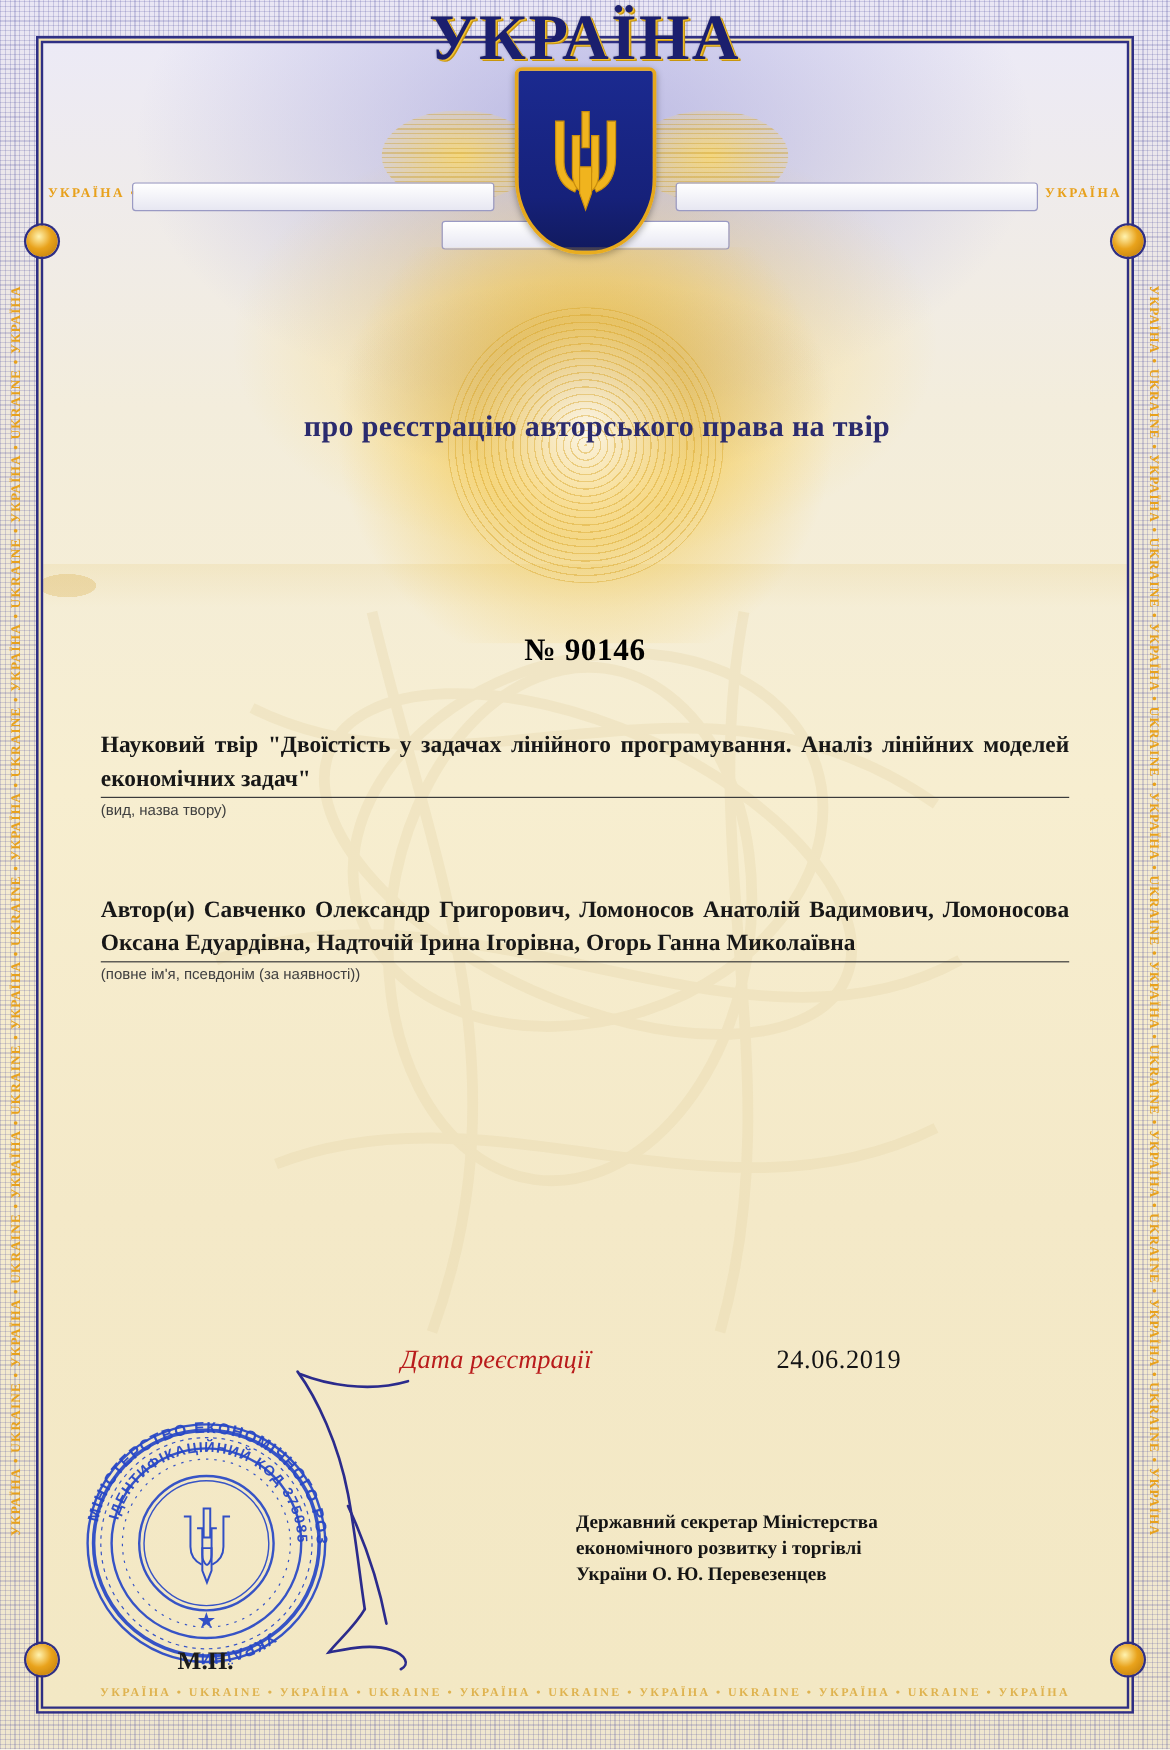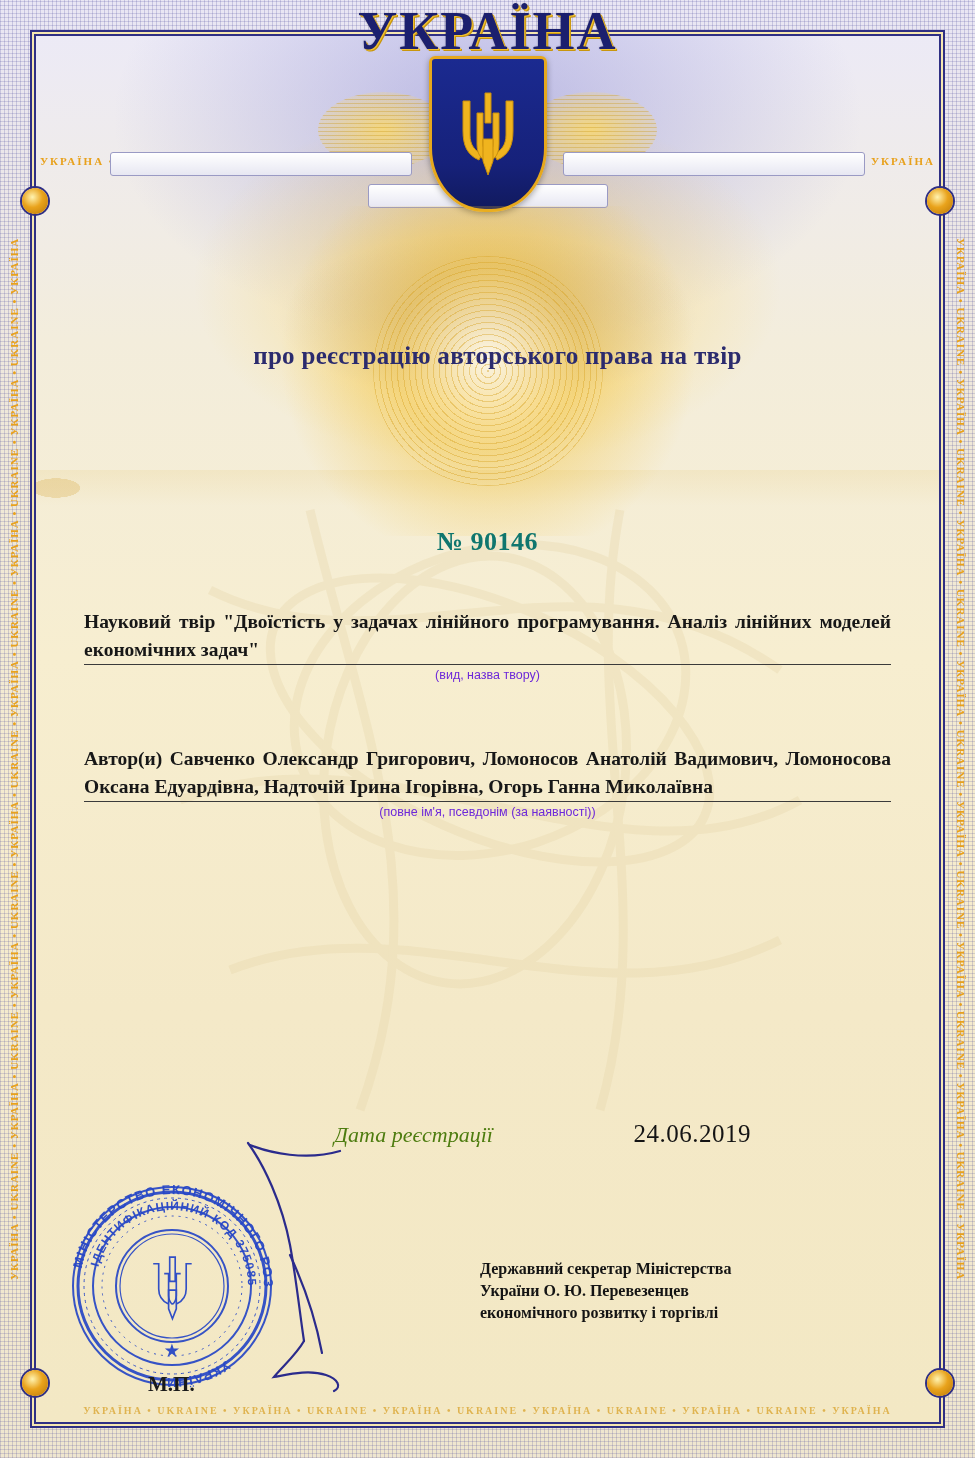--- a/index.html
+++ b/index.html
@@ -237,7 +237,7 @@
     text-align: center;
     font-size: 26px;
     font-weight: bold;
-    color: #0f766e;
+    color: #000000;
     letter-spacing: .5px;
   }
 

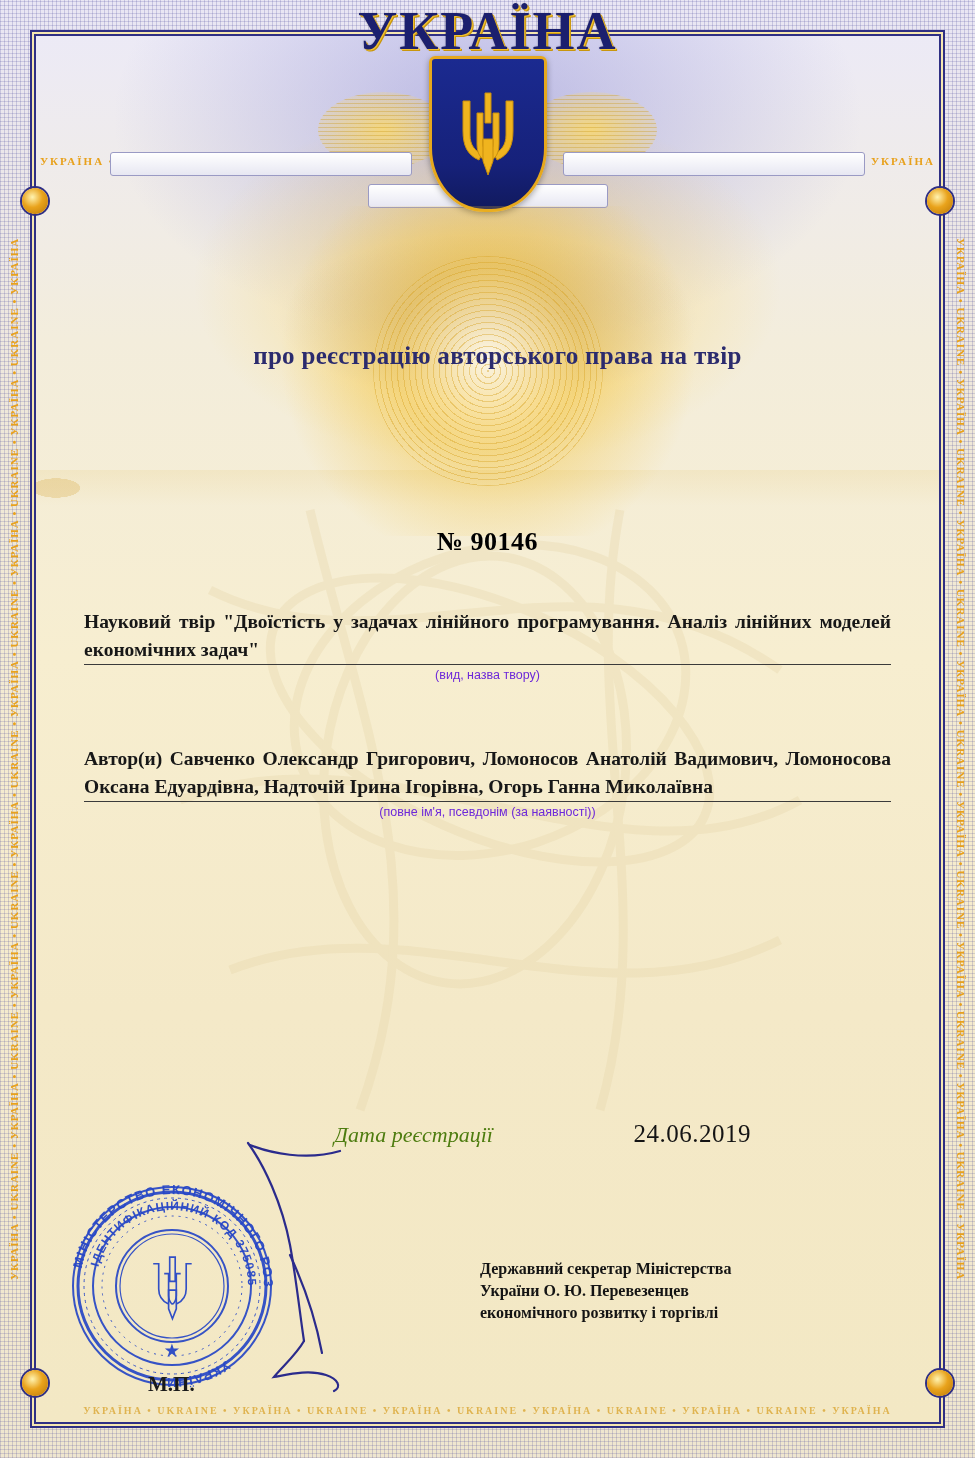--- a/index.html
+++ b/index.html
@@ -259,10 +259,10 @@
     margin-top: 1px;
   }
   .field-caption {
-    text-align: center;
+    text-align: left;
     font-family: "Liberation Sans", sans-serif;
     font-size: 12.5px;
-    color: #6d28d9;
+    color: #404040;
     margin-top: 3px;
     font-weight: normal;
   }

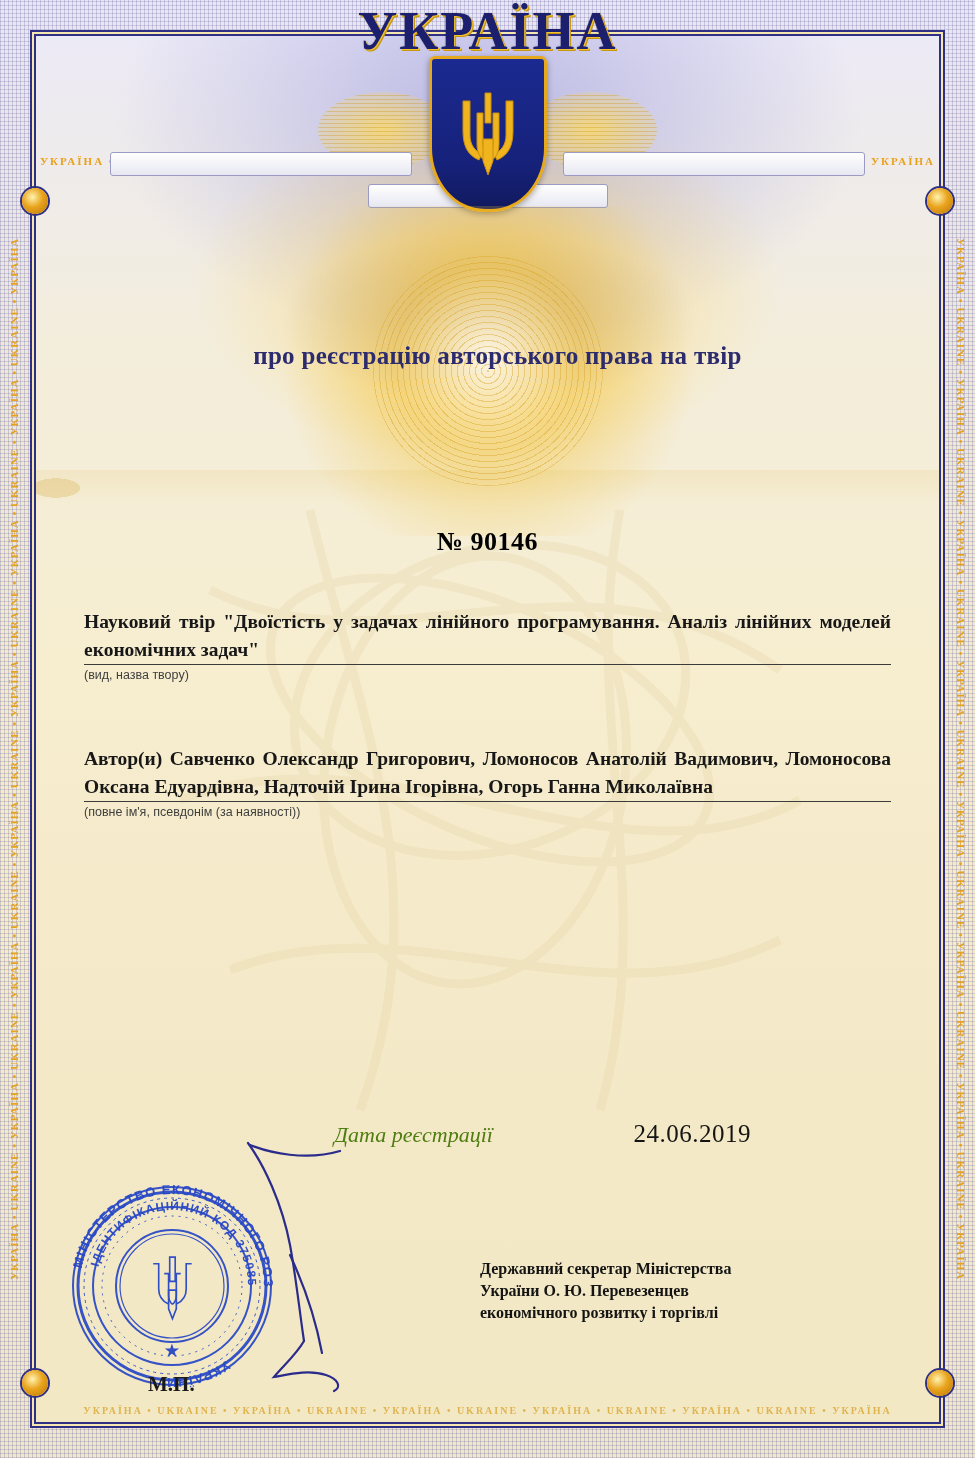--- a/index.html
+++ b/index.html
@@ -281,7 +281,7 @@
   .reg-label {
     font-size: 22px;
     font-style: italic;
-    color: #4d7c0f;
+    color: #b91c1c;
     margin-left: 250px;
   }
   .reg-date {

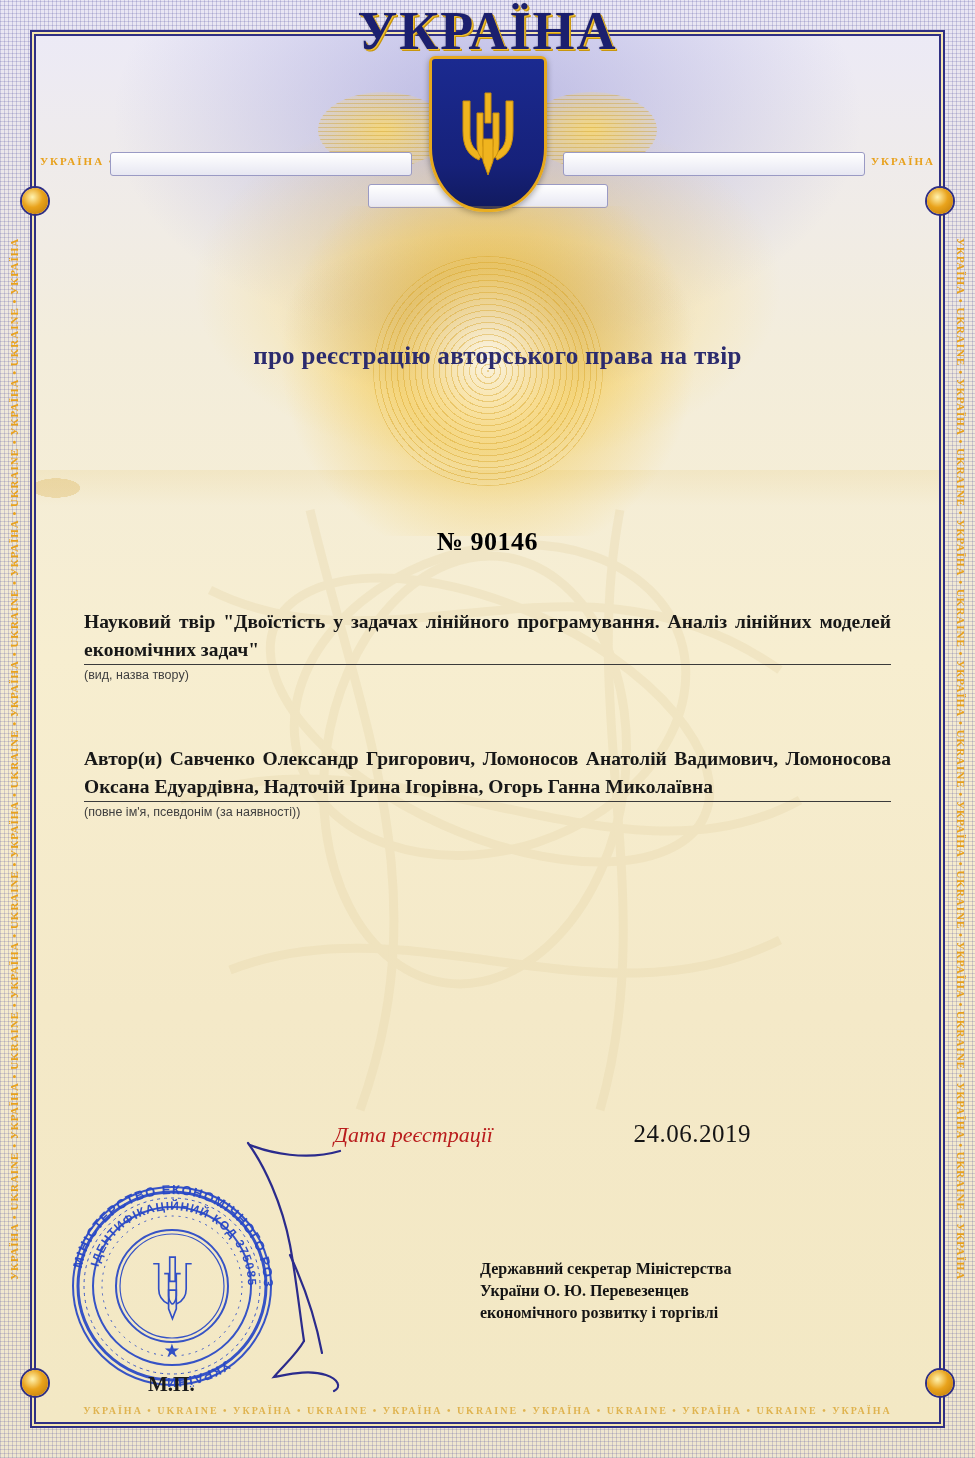--- a/index.html
+++ b/index.html
@@ -285,7 +285,7 @@
     margin-left: 250px;
   }
   .reg-date {
-    font-size: 25px;
+    font-size: 22px;
     color: #141414;
     margin-left: auto;
     margin-right: 140px;

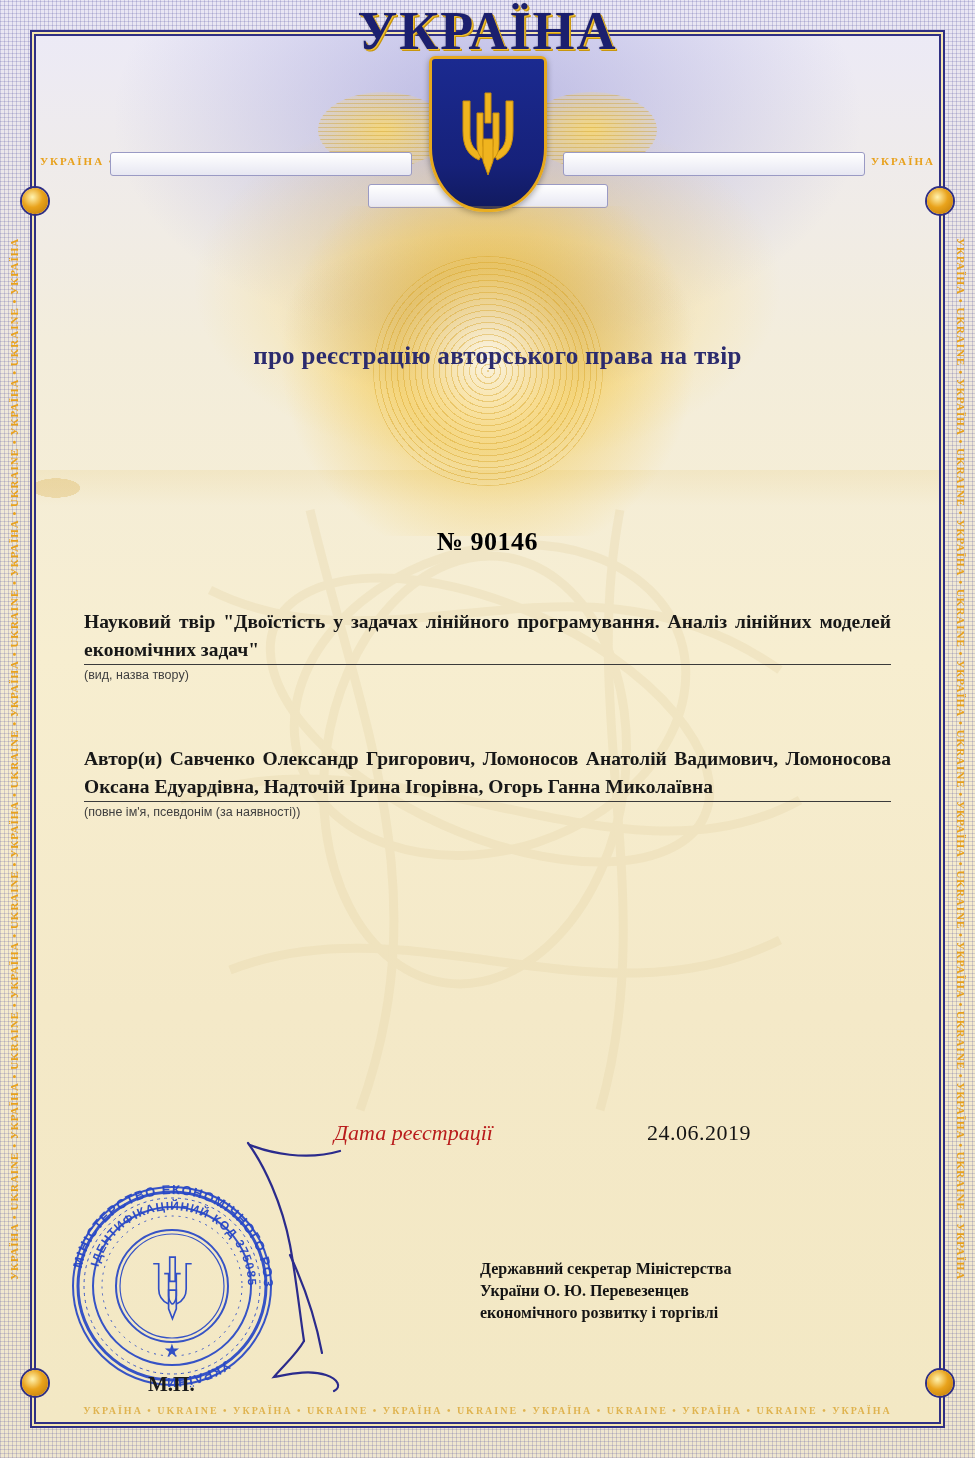--- a/index.html
+++ b/index.html
@@ -427,8 +427,8 @@
 
   <div class="signer">
     <div>Державний секретар Міністерства</div>
+    <div>економічного розвитку і торгівлі</div>
     <div>України  О. Ю. Перевезенцев</div>
-    <div>економічного розвитку і торгівлі</div>
   </div>
 
   <svg class="stamp" viewBox="0 0 240 215">

